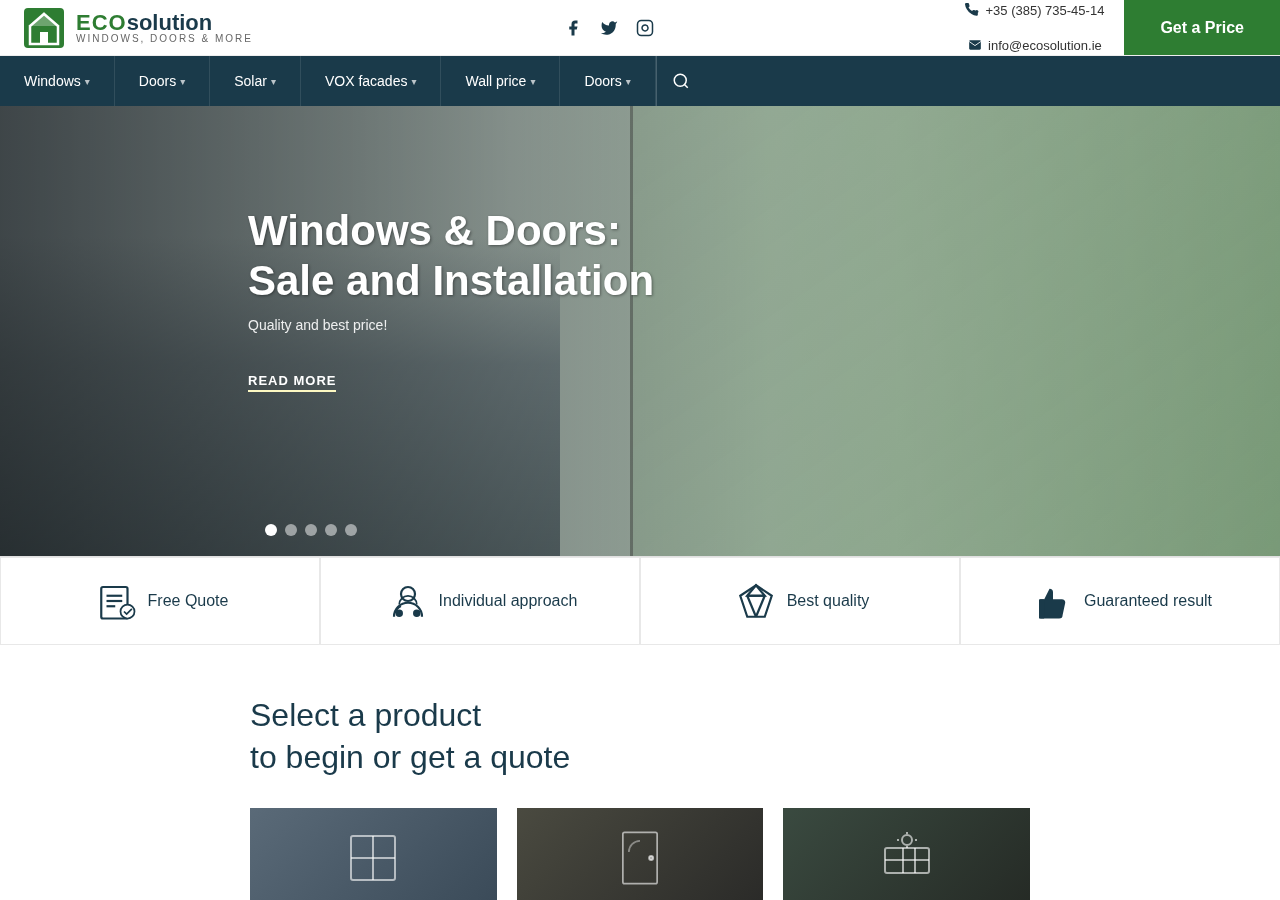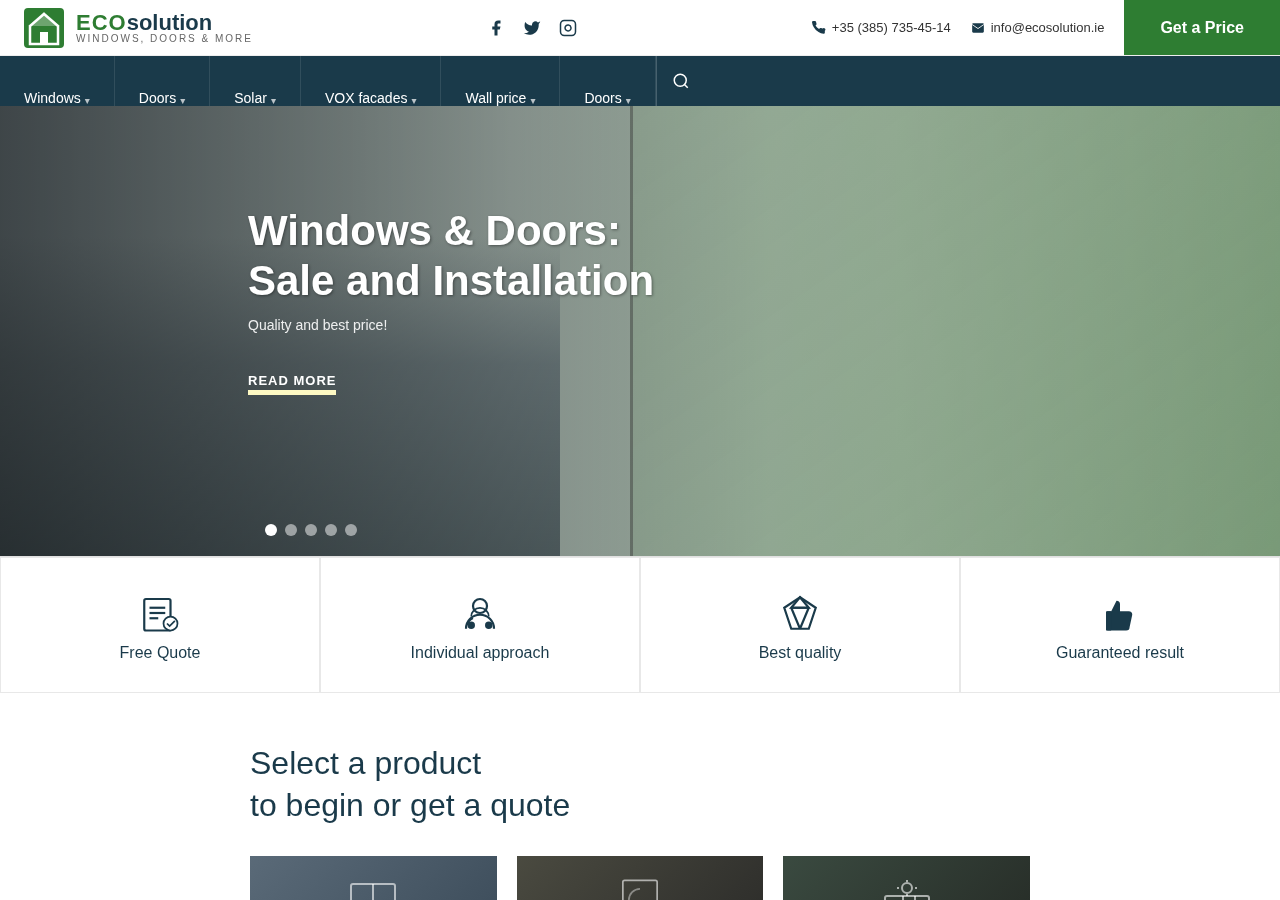--- a/index.html
+++ b/index.html
@@ -32,7 +32,7 @@
       display: flex; align-items: center; justify-content: center;
       color: #1a3a4a; font-size: 14px; cursor: pointer;
     }
-    .contact-area { display: flex; align-items: center; gap: 20px; font-size: 13px; color: #333; }
+    .contact-area { display: flex; align-items: center; gap: 20px; font-size: 13px; color: #333; flex-direction: column; }
     .contact-item { display: flex; align-items: center; gap: 6px; }
     .get-price-btn {
       background: #2e7d32;

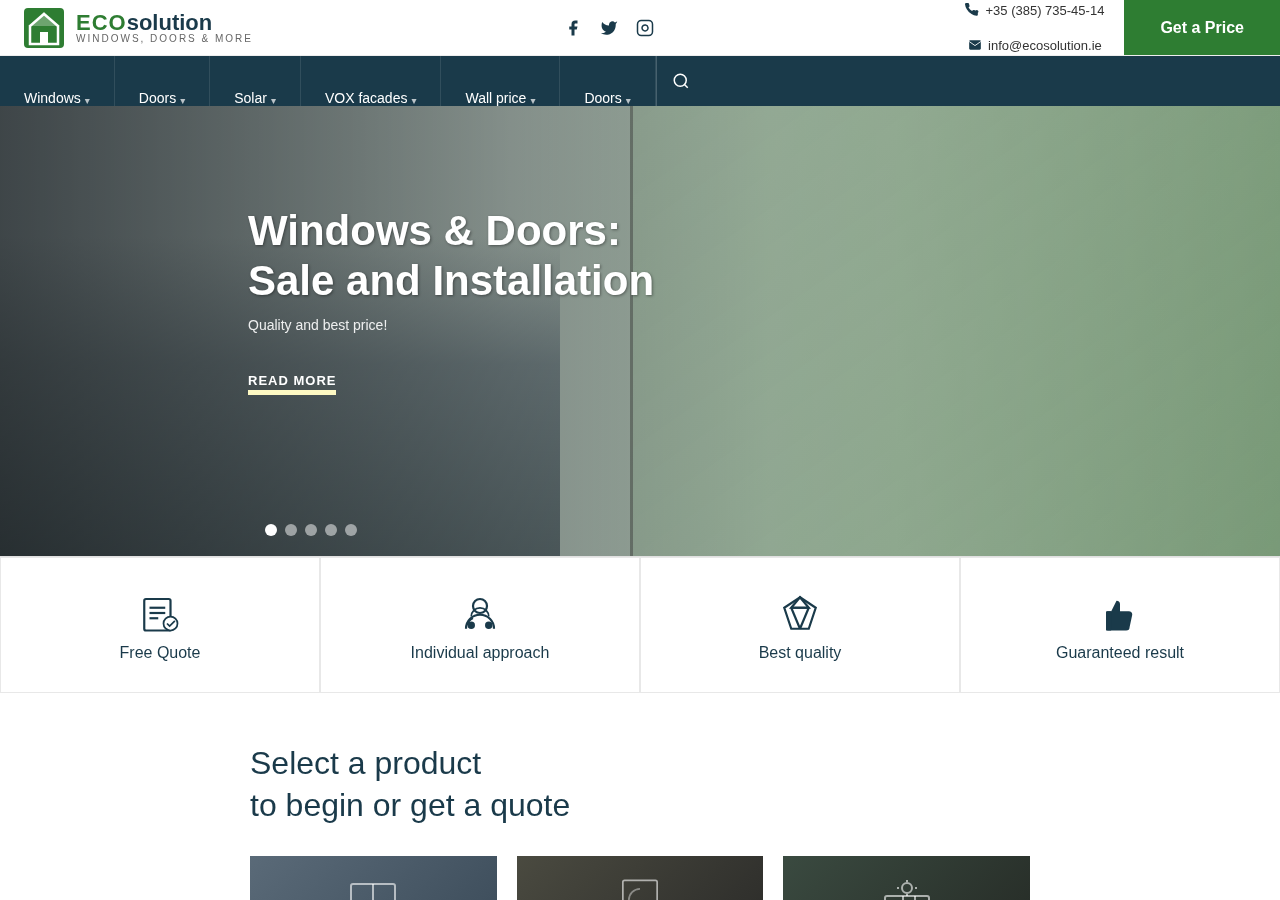--- a/index.html
+++ b/index.html
@@ -55,7 +55,7 @@
     }
     .nav-item {
       display: flex;
-      align-items: flex-end;
+      align-items: center;
       gap: 4px;
       color: #fff;
       font-size: 14px;

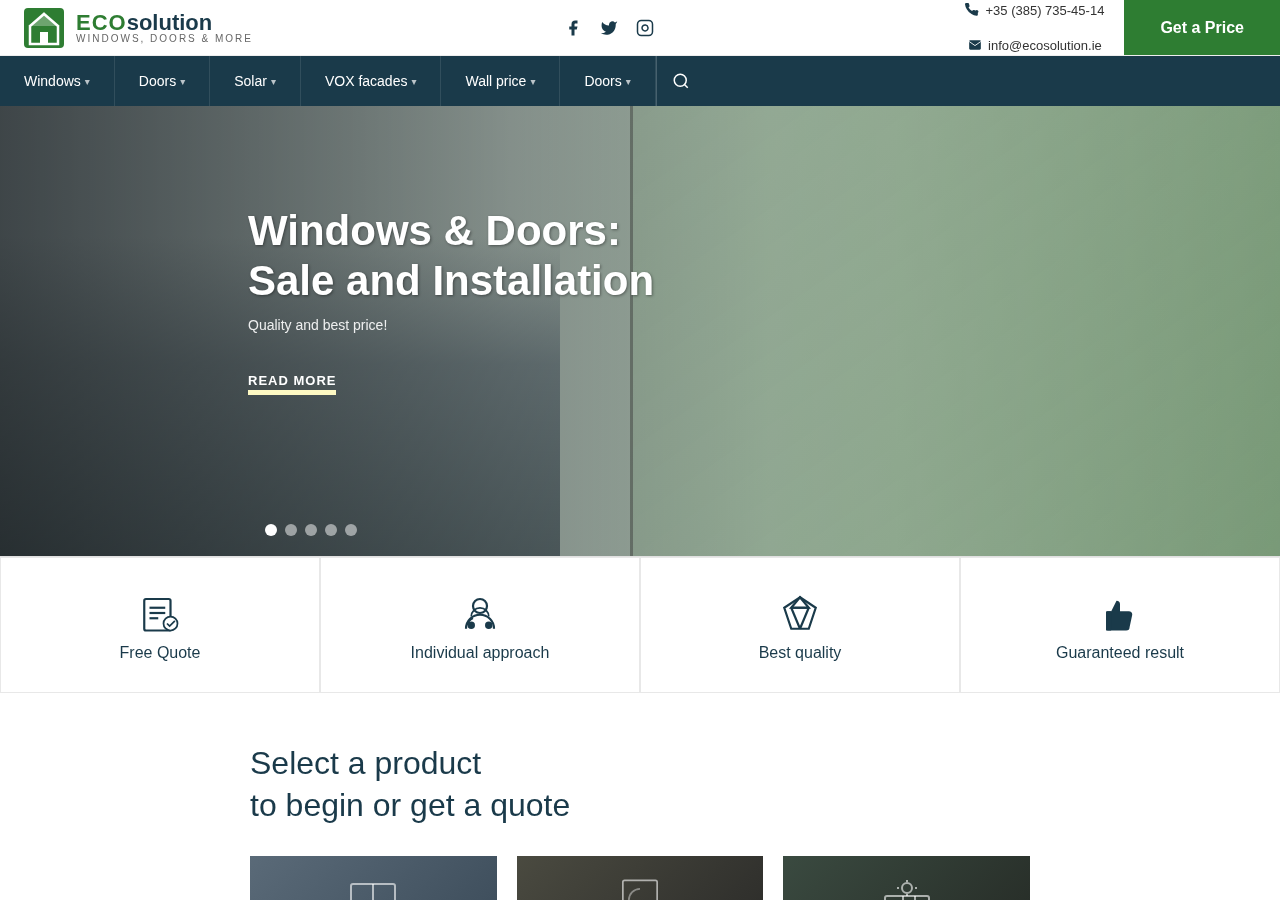--- a/index.html
+++ b/index.html
@@ -116,7 +116,7 @@
       font-weight: bold;
       letter-spacing: 1px;
       text-transform: uppercase;
-      border-bottom: 5px solid #fef9c3;
+      border-bottom: 2px solid #fef9c3;
       padding-bottom: 2px;
       cursor: pointer;
     }

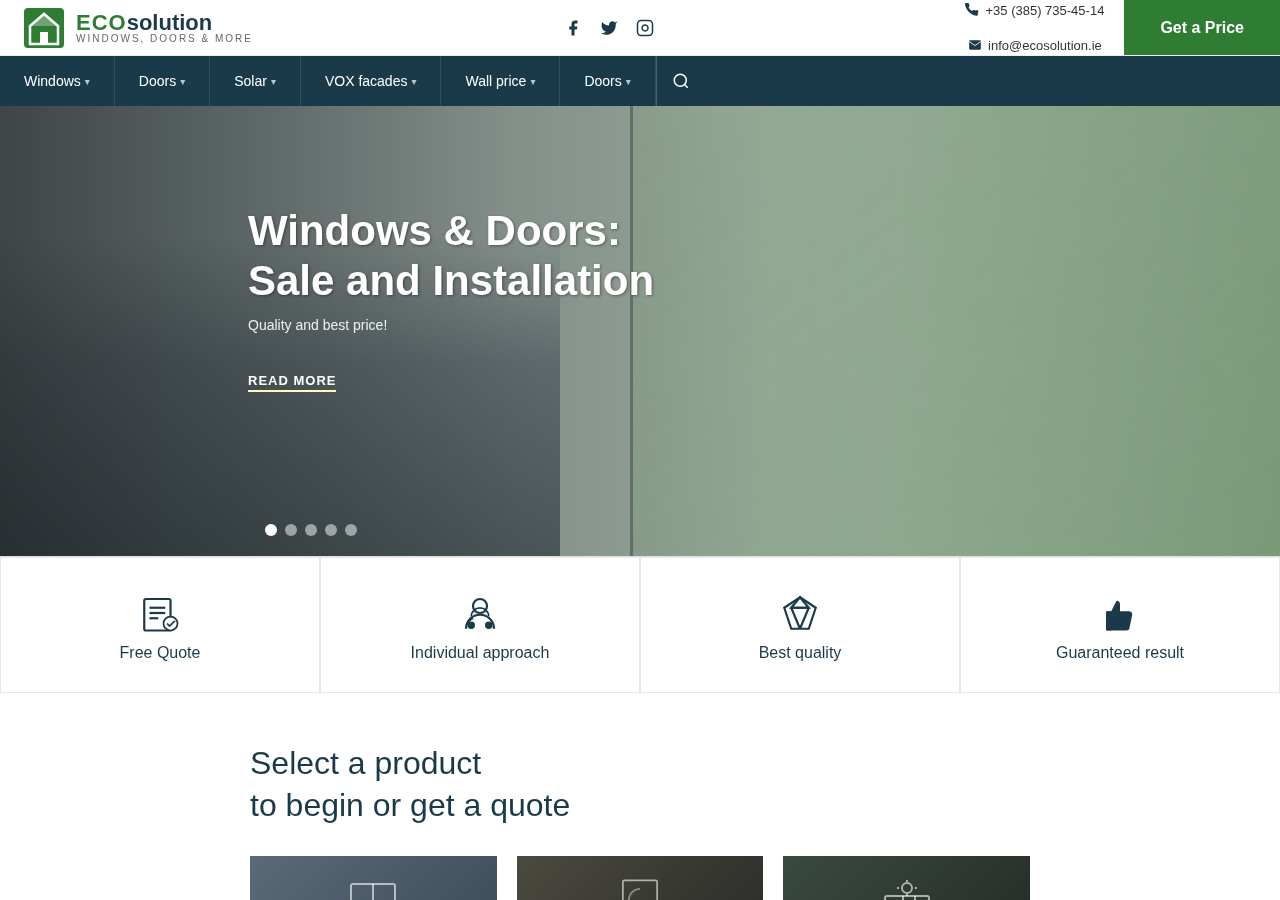--- a/index.html
+++ b/index.html
@@ -145,10 +145,9 @@
     .feature-card {
       flex: 1;
       display: flex;
-      flex-direction: column;
       align-items: center;
       justify-content: center;
-      padding: 30px 20px;
+      padding: 18px 20px;
       border: 1px solid #e8e8e8;
       gap: 6px;
       cursor: pointer;

